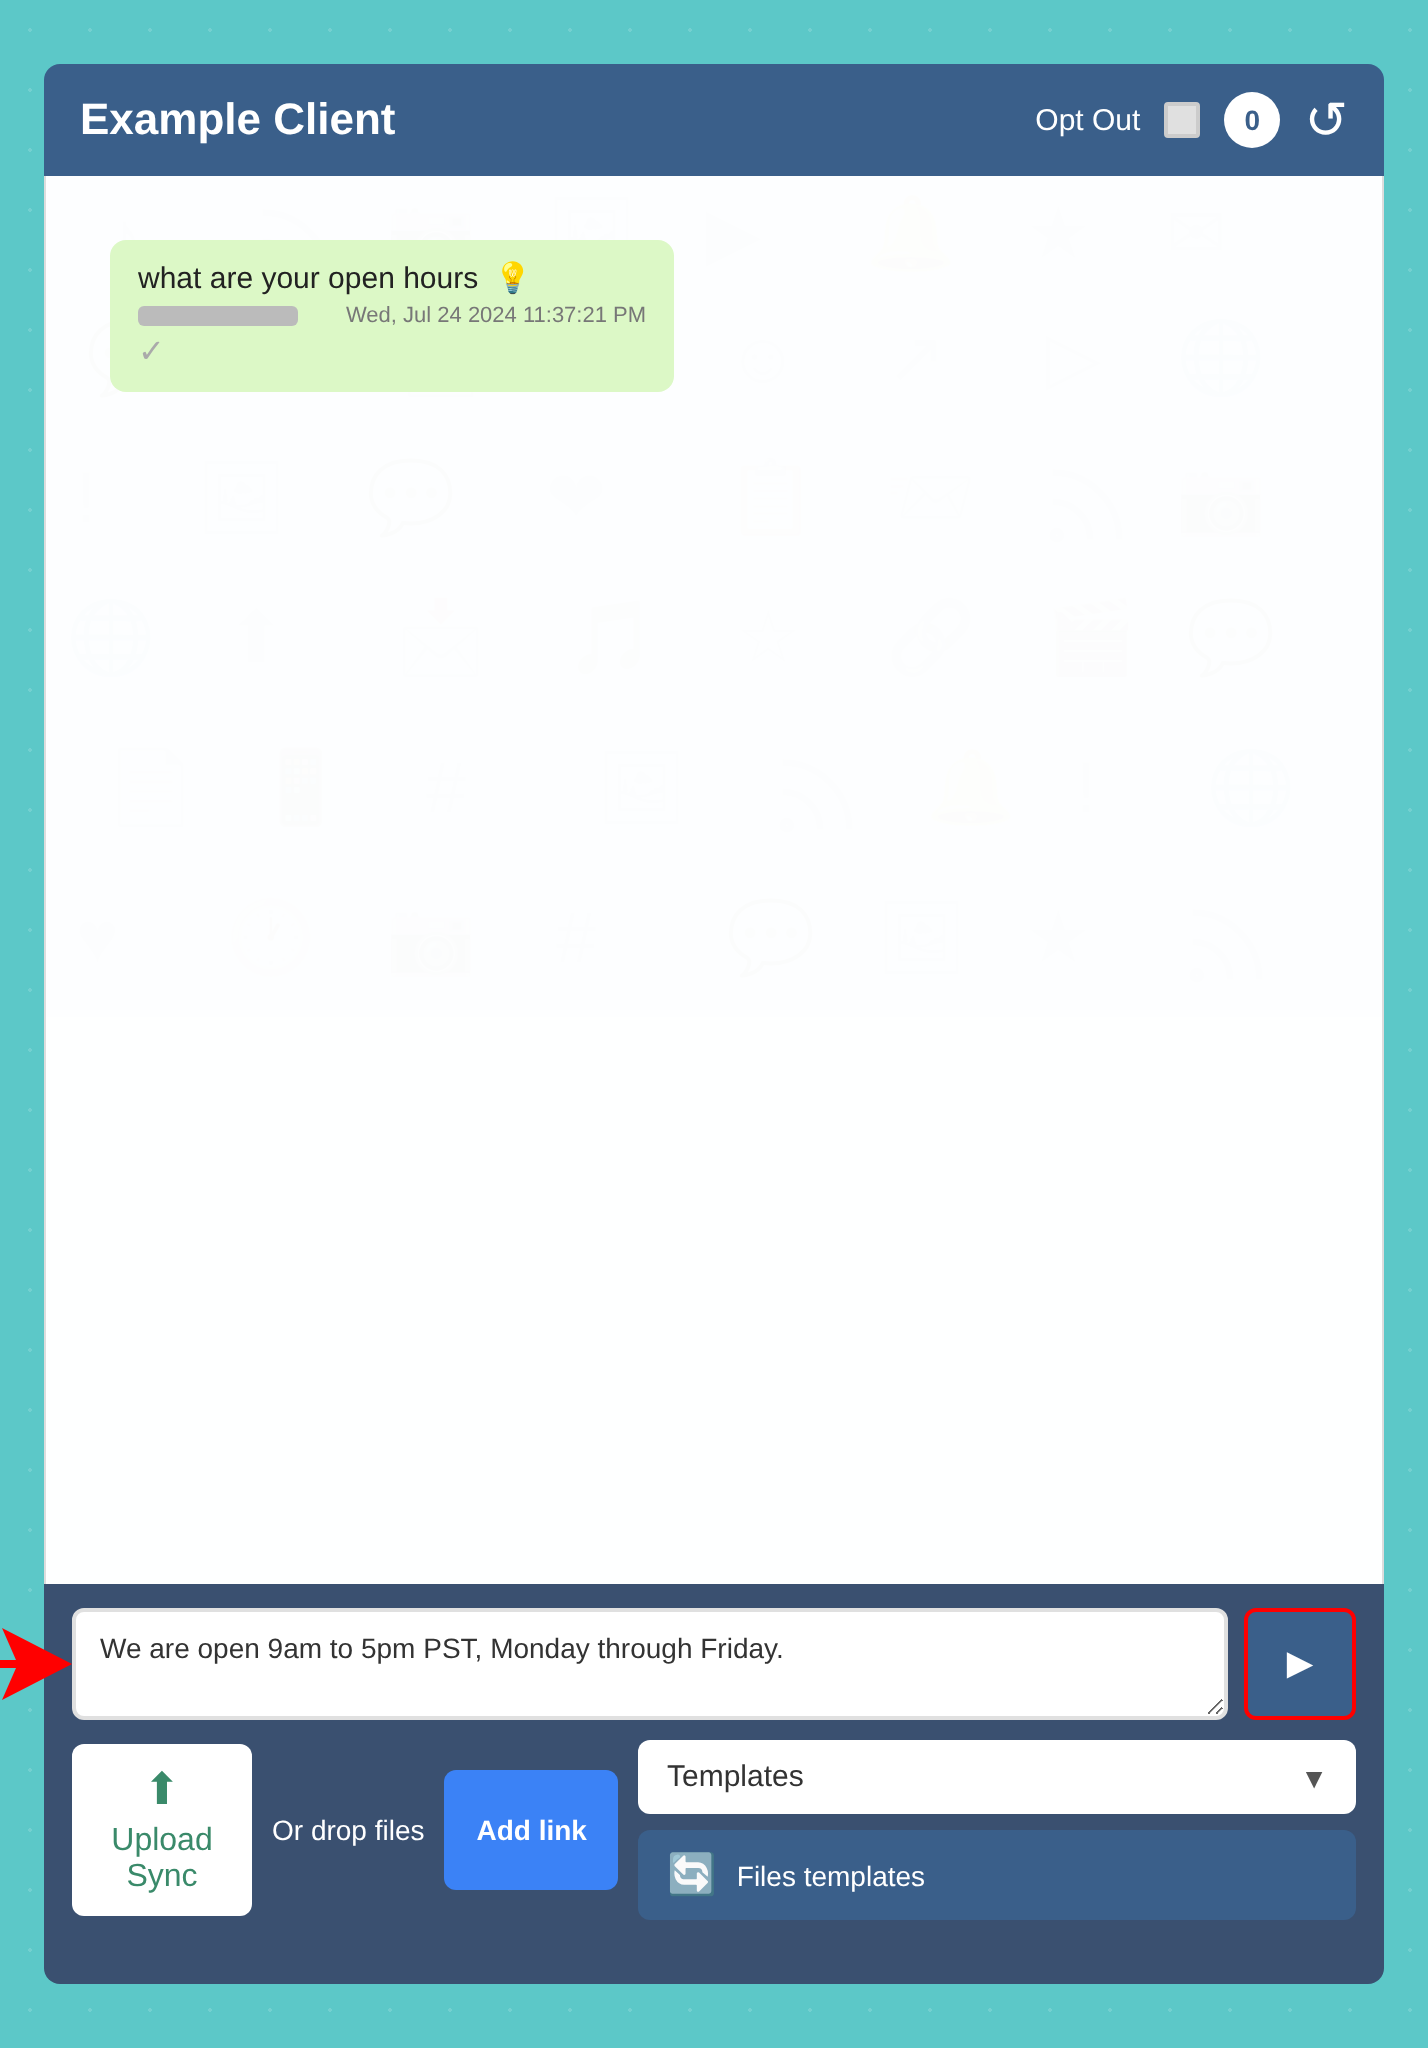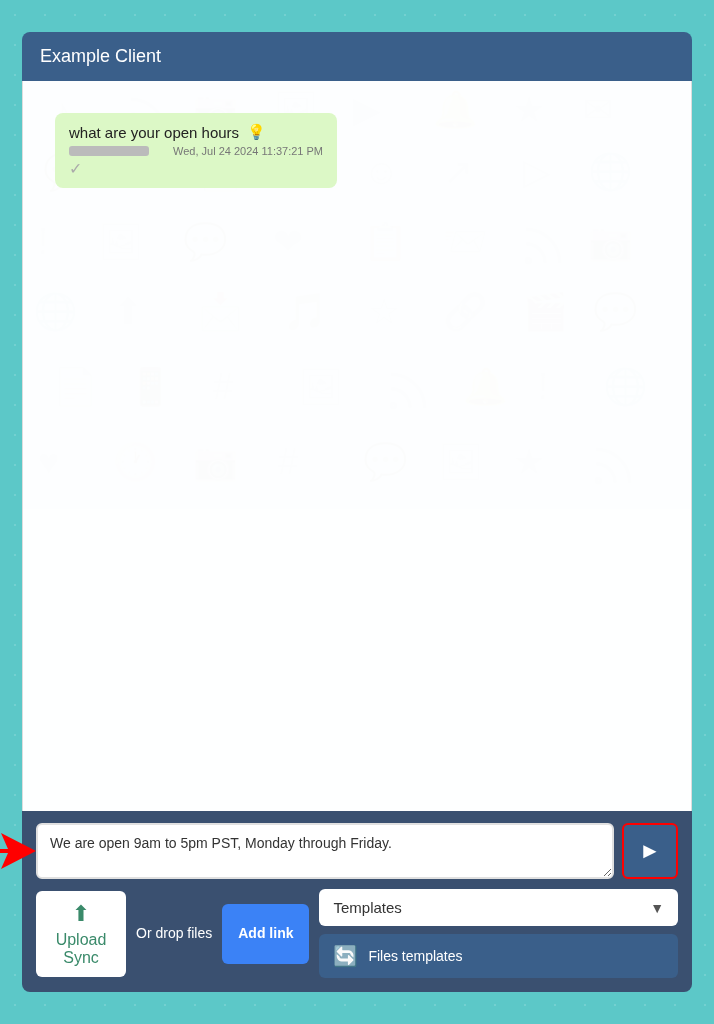--- a/index.html
+++ b/index.html
@@ -48,8 +48,8 @@
 
     .chat-header-title {
       color: white;
-      font-weight: normal;
-      font-size: 18px;
+      font-weight: bold;
+      font-size: 22px;
     }
 
     .chat-header-right {

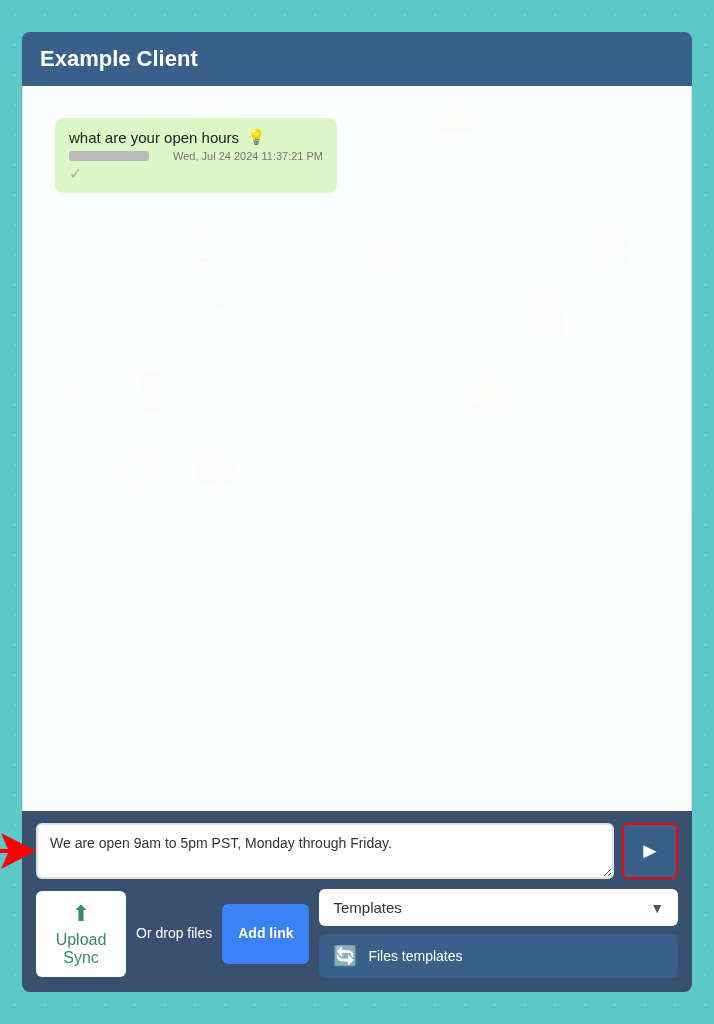--- a/index.html
+++ b/index.html
@@ -304,6 +304,12 @@
 
   <div class="chat-header">
     <span class="chat-header-title">Example Client</span>
+    <div class="chat-header-right">
+      <span class="opt-out-label">Opt Out</span>
+      <span class="opt-out-checkbox"></span>
+      <div class="badge">0</div>
+      <span class="refresh-icon">↺</span>
+    </div>
   </div>
 
   <div class="chat-messages">

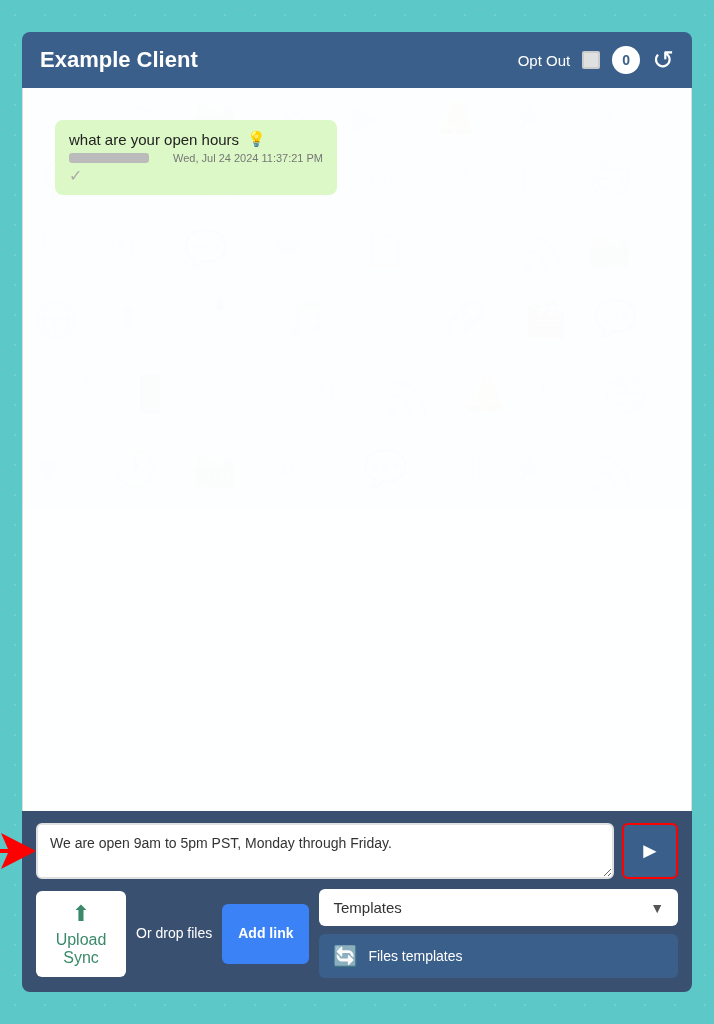--- a/index.html
+++ b/index.html
@@ -151,7 +151,7 @@
     .chat-input-area {
       background: #3a5070;
       border-radius: 0 0 8px 8px;
-      padding: 12px 14px 14px 14px;
+      padding: 12px 14px 32px 14px;
       flex-shrink: 0;
     }
 

